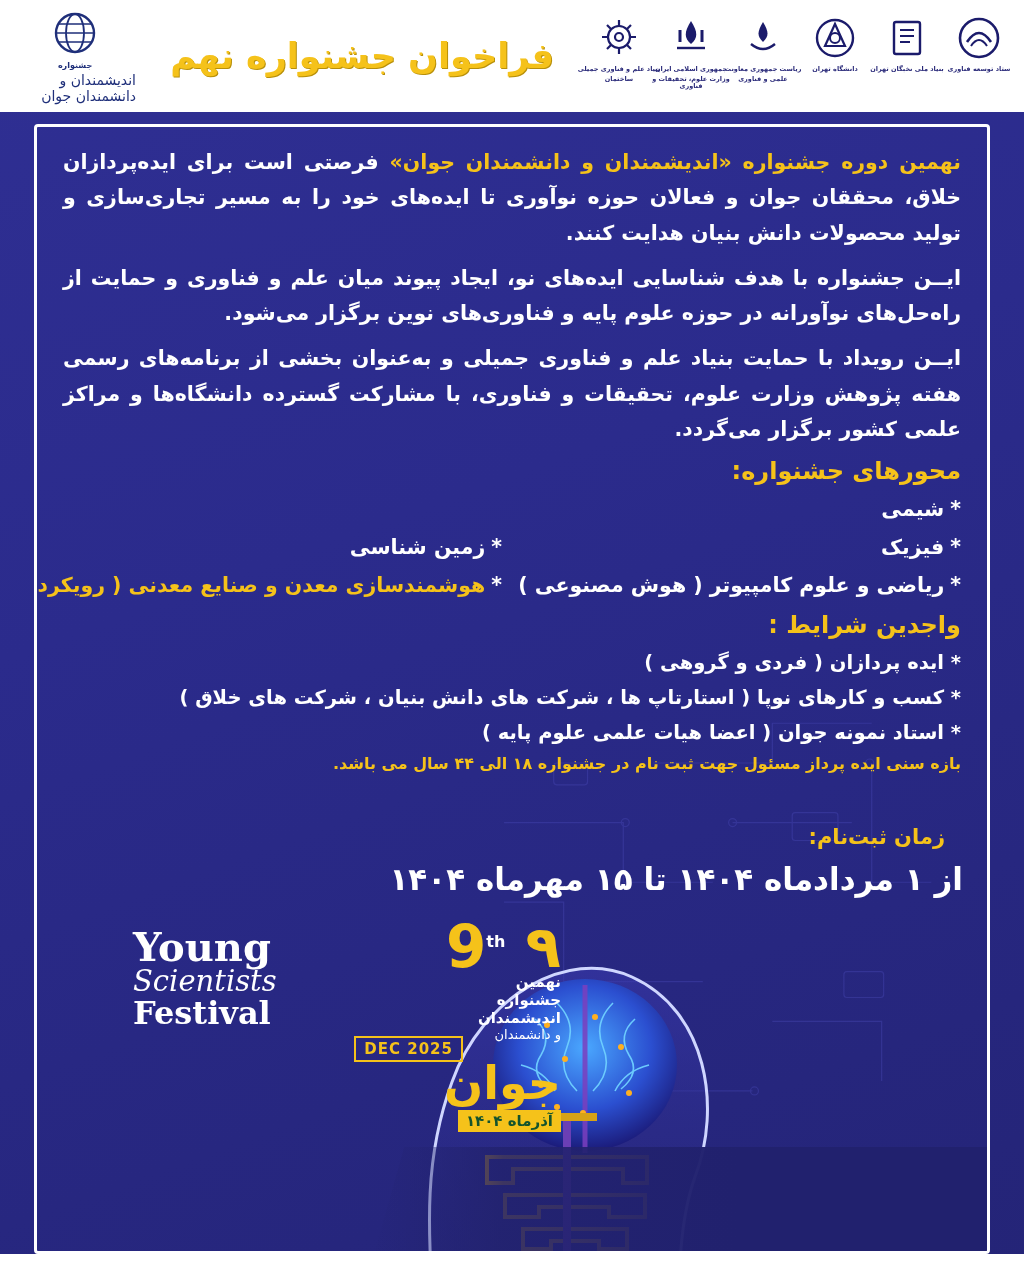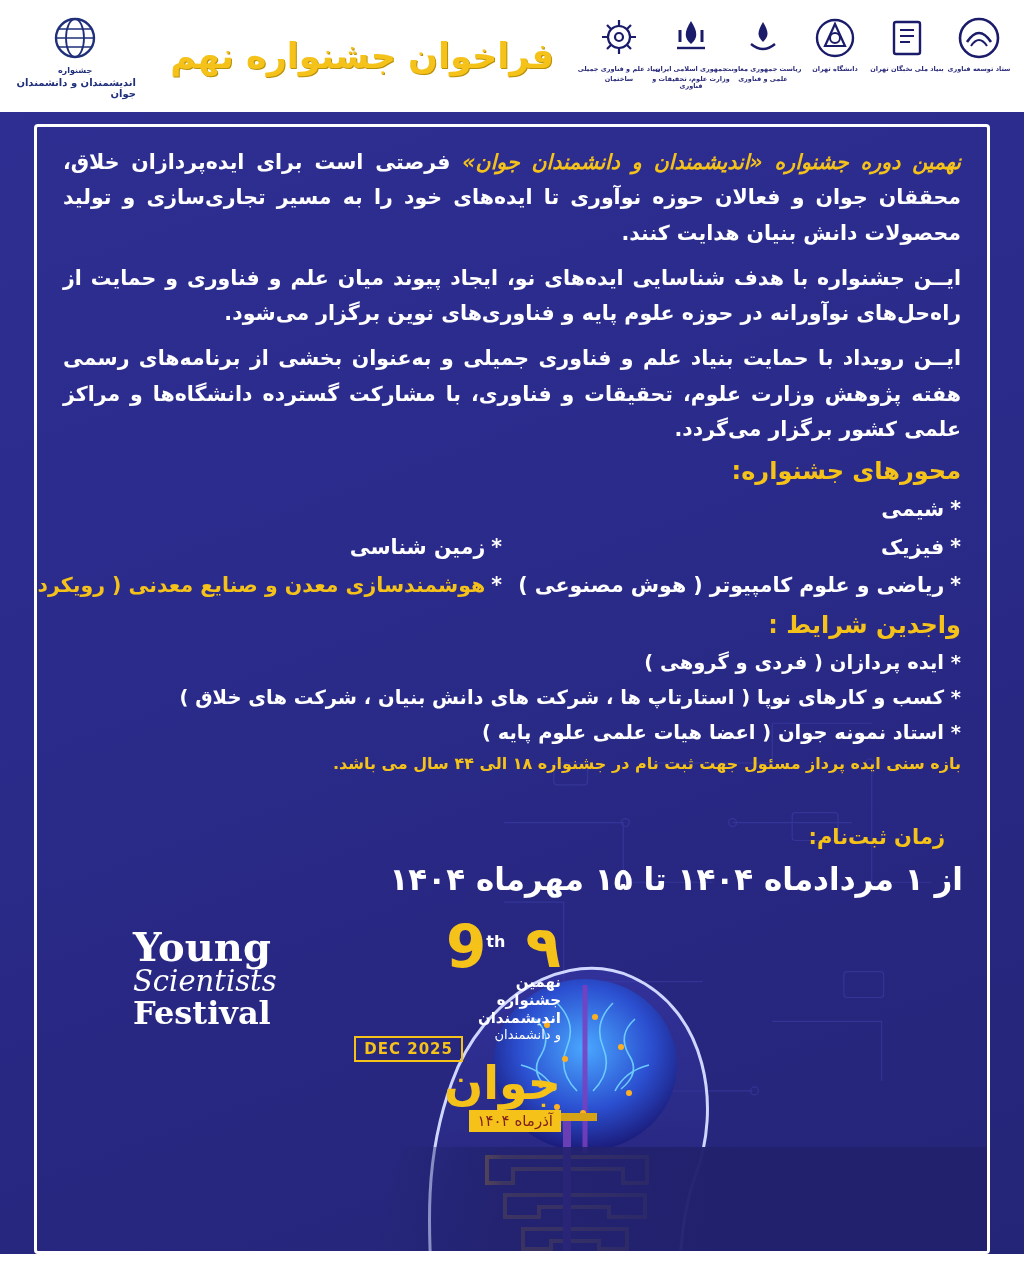--- a/index.html
+++ b/index.html
@@ -57,7 +57,7 @@
   }
   .fest-logo .globe { width: 50px; height: 50px; }
   .fest-logo .t1 { font-size: 8px; color: #1f2f7a; font-weight: bold; margin-top: 3px; }
-  .fest-logo .t2 { font-size: 10px; color: #1f2f7a; font-weight: bold; margin-top: 2px; }
+  .fest-logo .t2 { font-size: 14px; color: #1f2f7a; font-weight: normal; margin-top: 2px; }
 
   
   .frame {

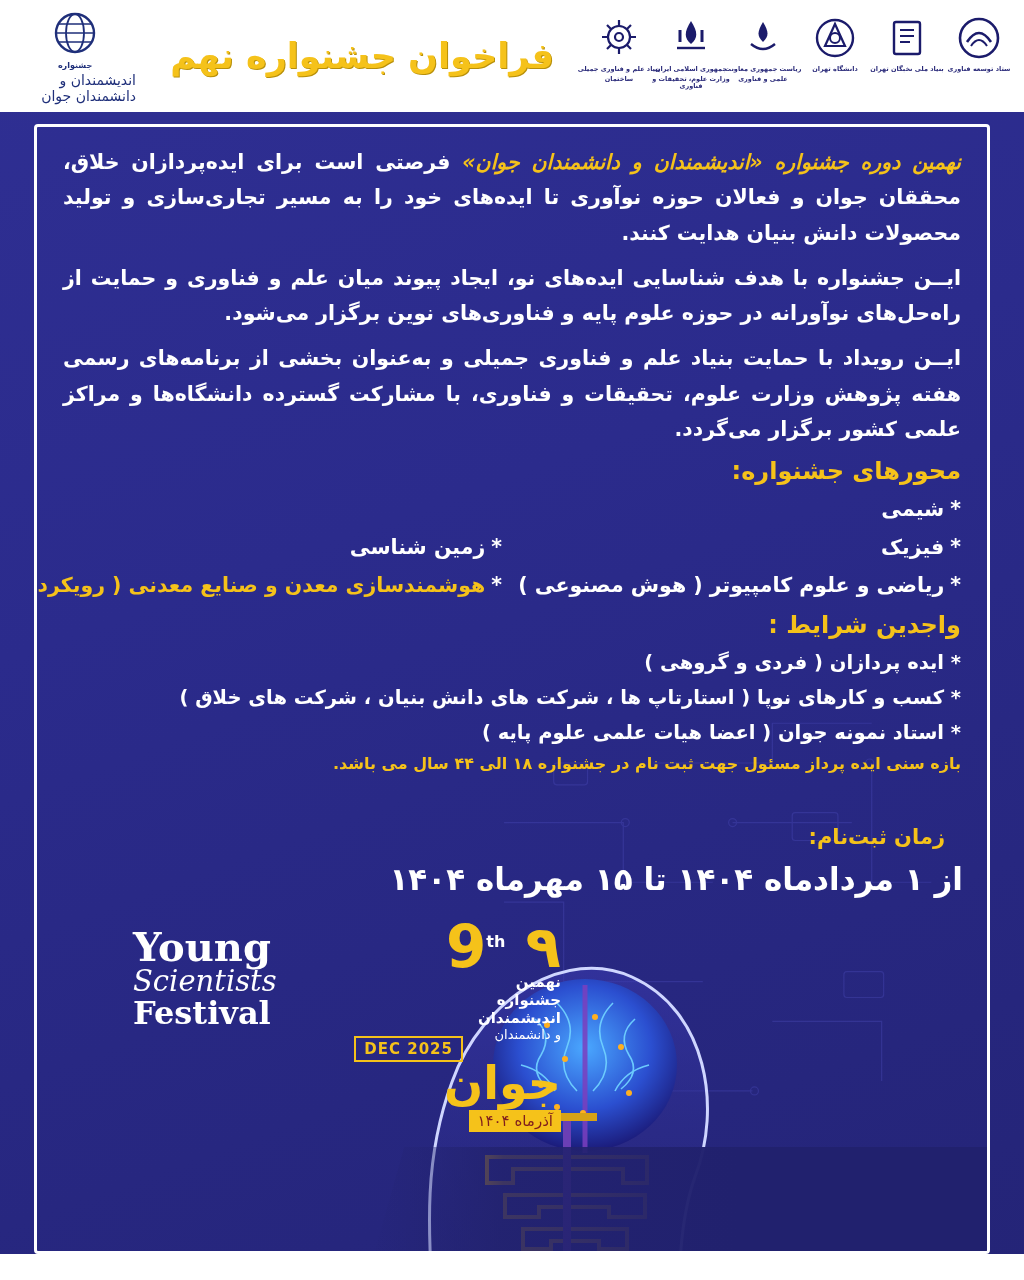--- a/index.html
+++ b/index.html
@@ -93,7 +93,7 @@
     margin-bottom: 10px;
   }
 
-  .hl { color: #f5c21a; font-style: italic; }
+  .hl { color: #f5c21a; }
 
   .section-title {
     color: #f5c21a;

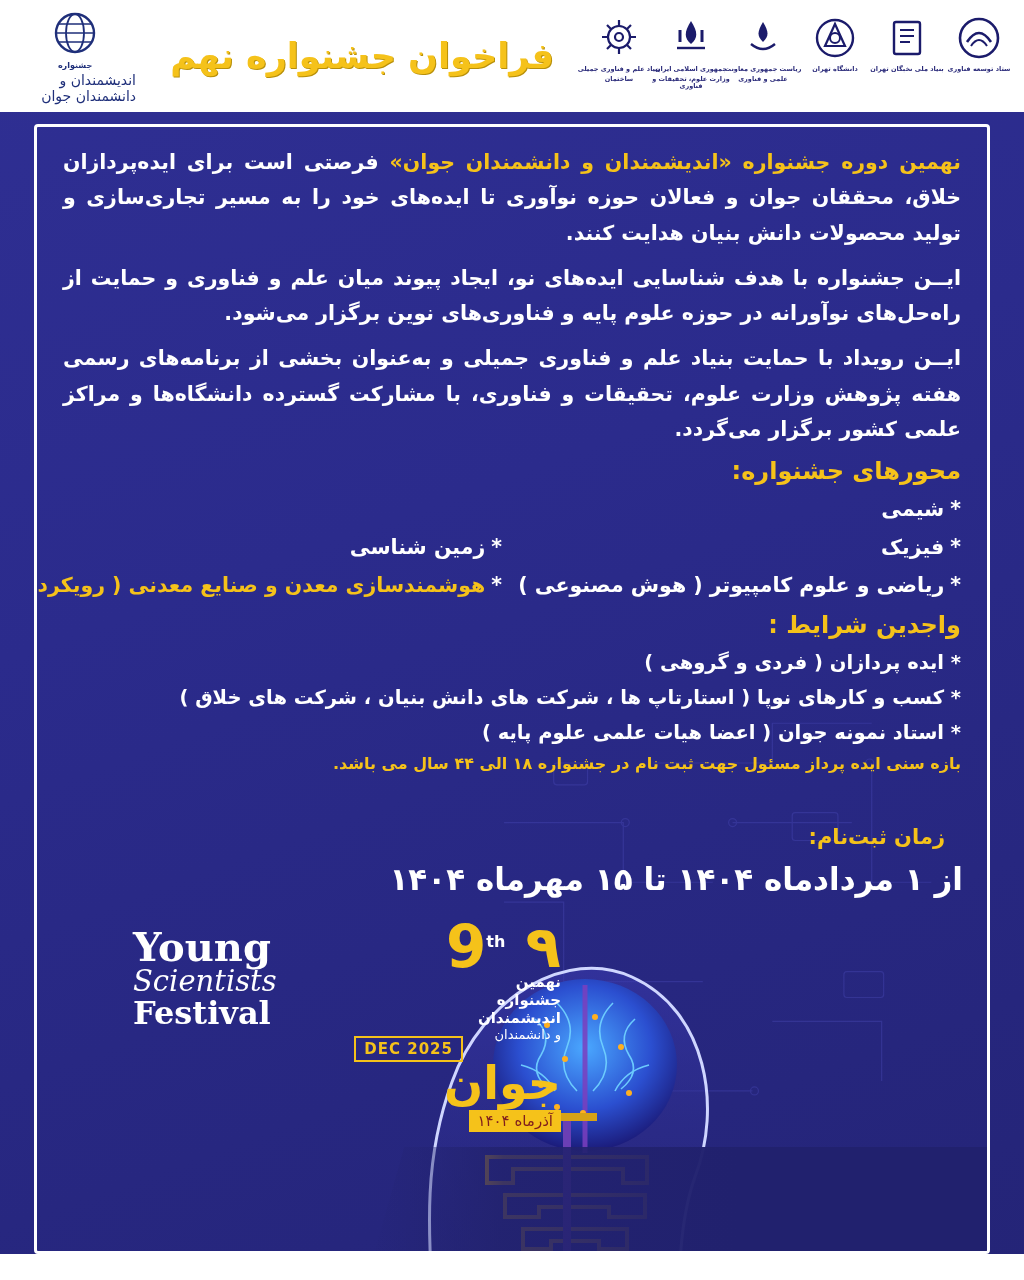--- a/index.html
+++ b/index.html
@@ -172,7 +172,7 @@
     font-size: 46px; font-weight: bold; color: #f5c21a; line-height: 1; margin-top: 18px;
   }
   .badge-fa .date-chip {
-    background: #f5c21a; color: #7f1d1d; font-weight: normal;
+    background: #f5c21a; color: #14532d; font-weight: bold;
     font-size: 15px; padding: 2px 8px; display: inline-block; margin-top: 4px;
   }
 

